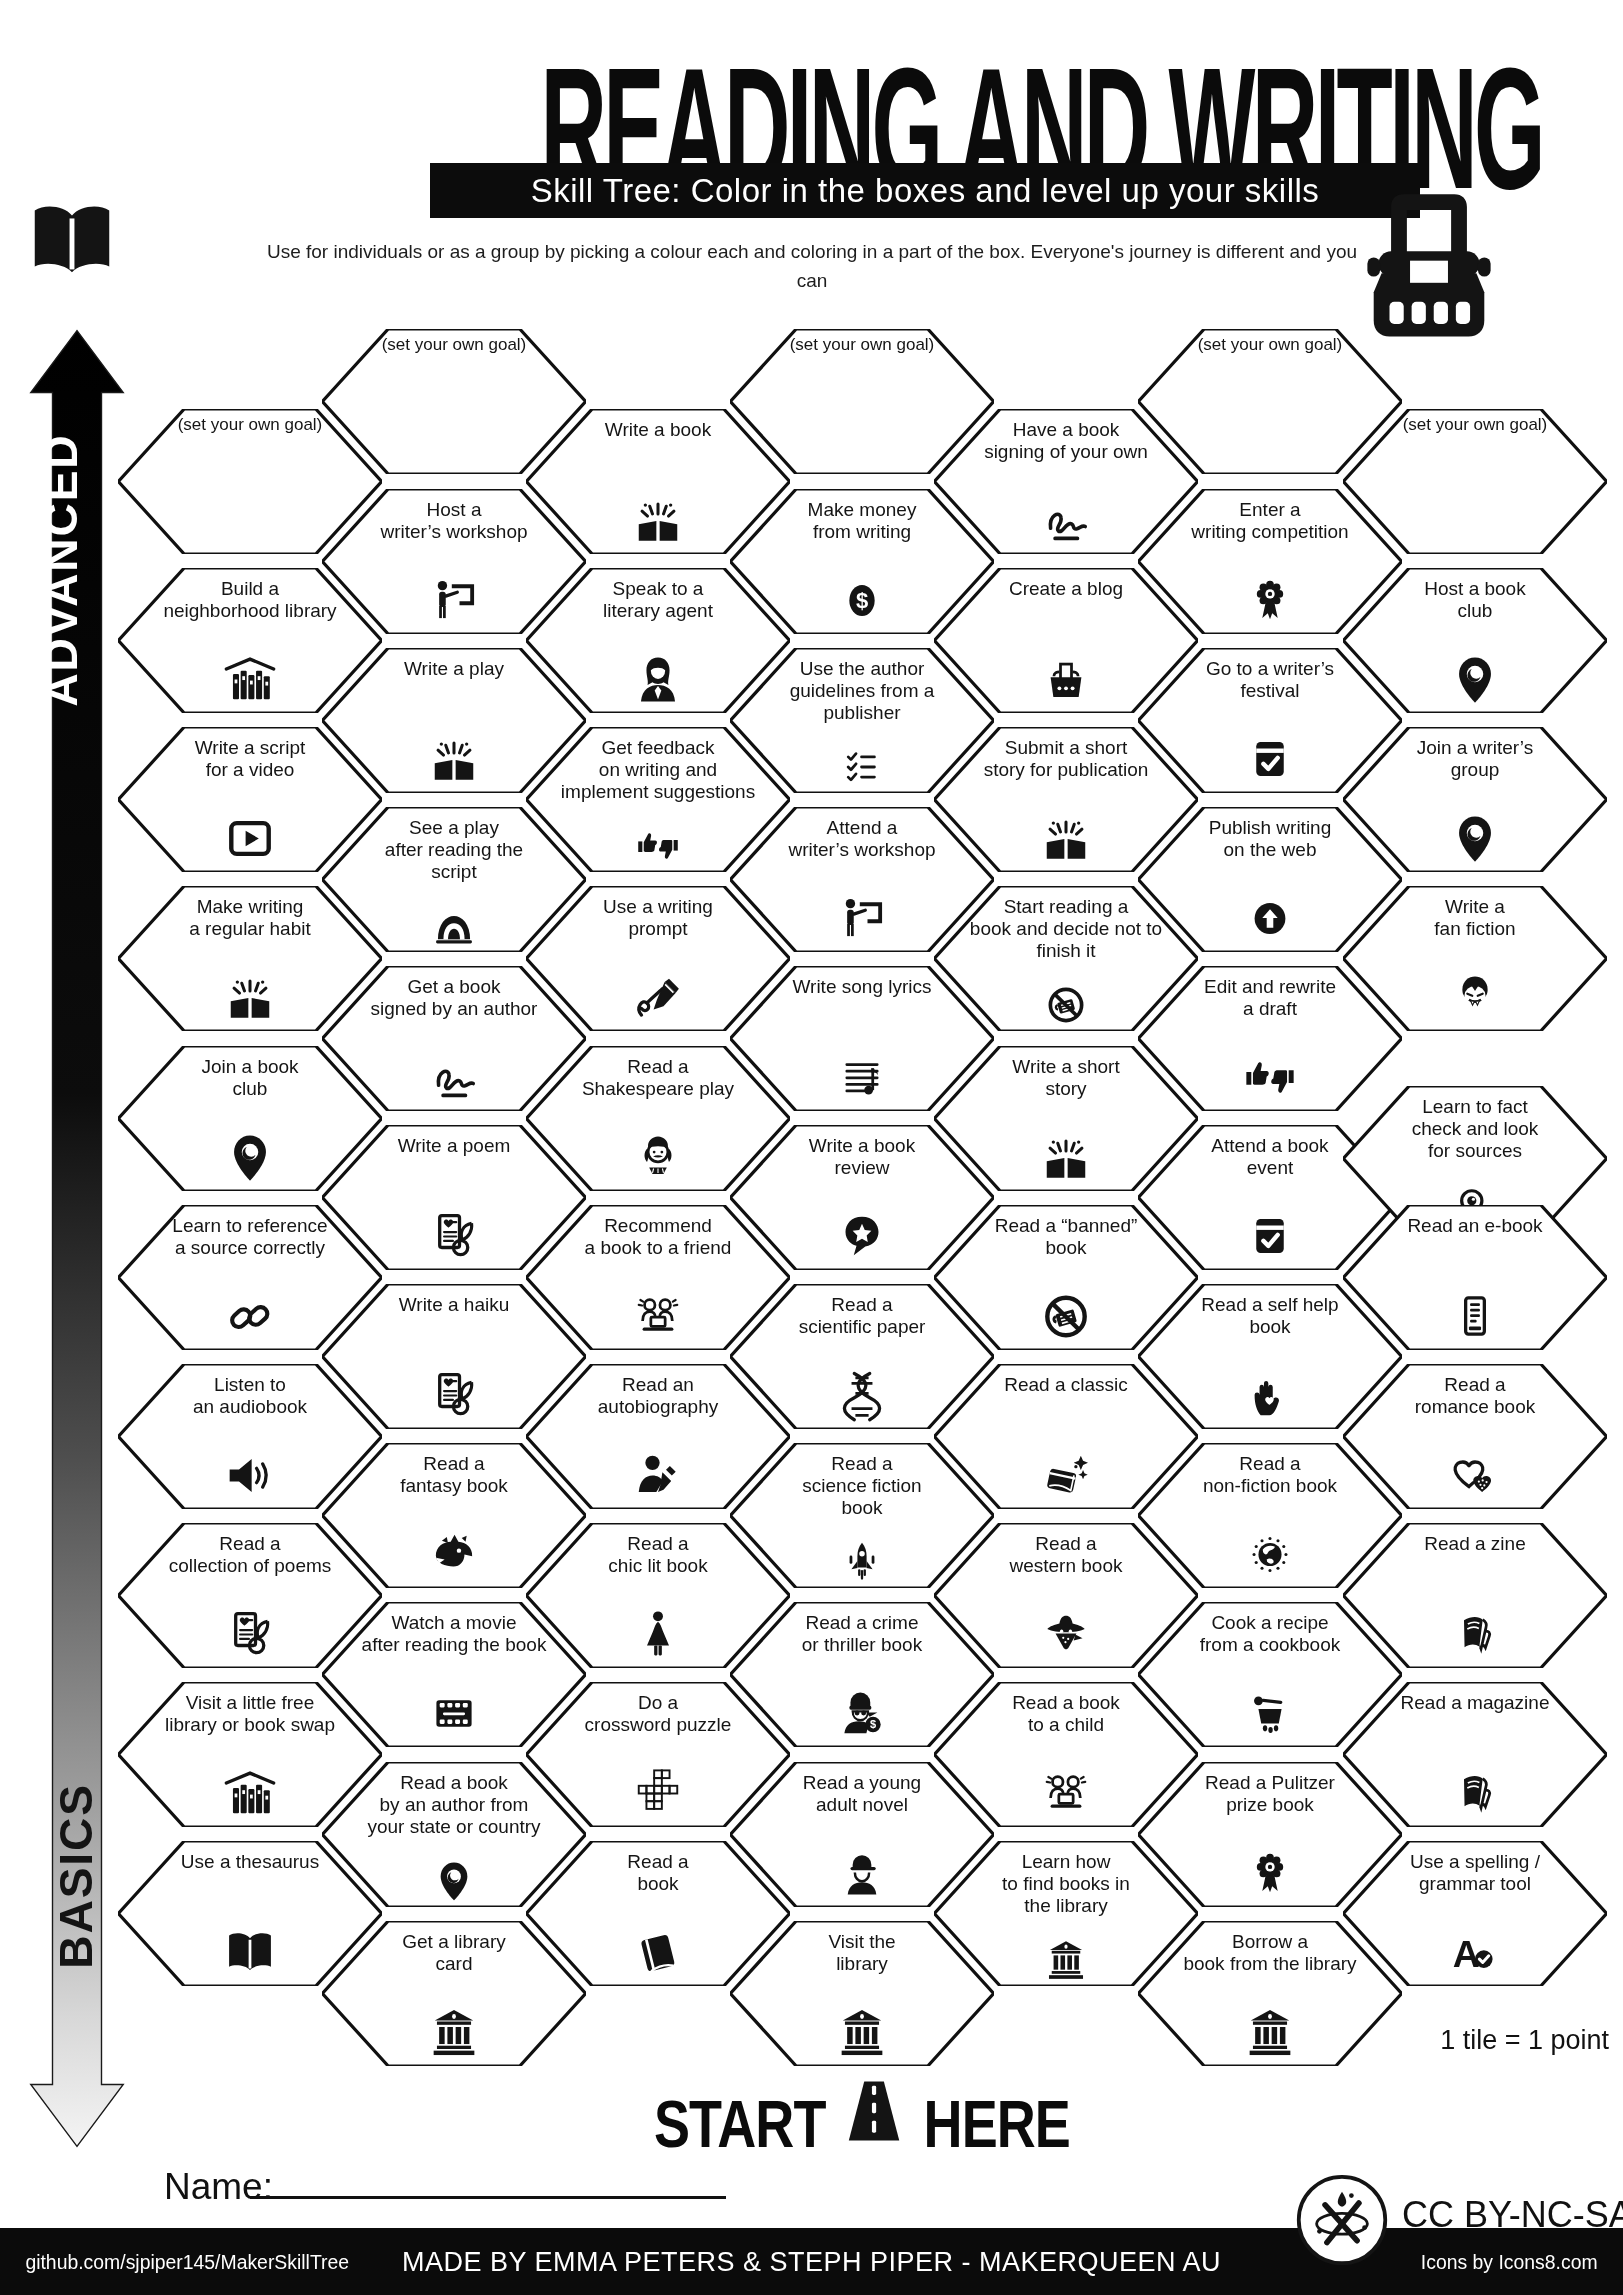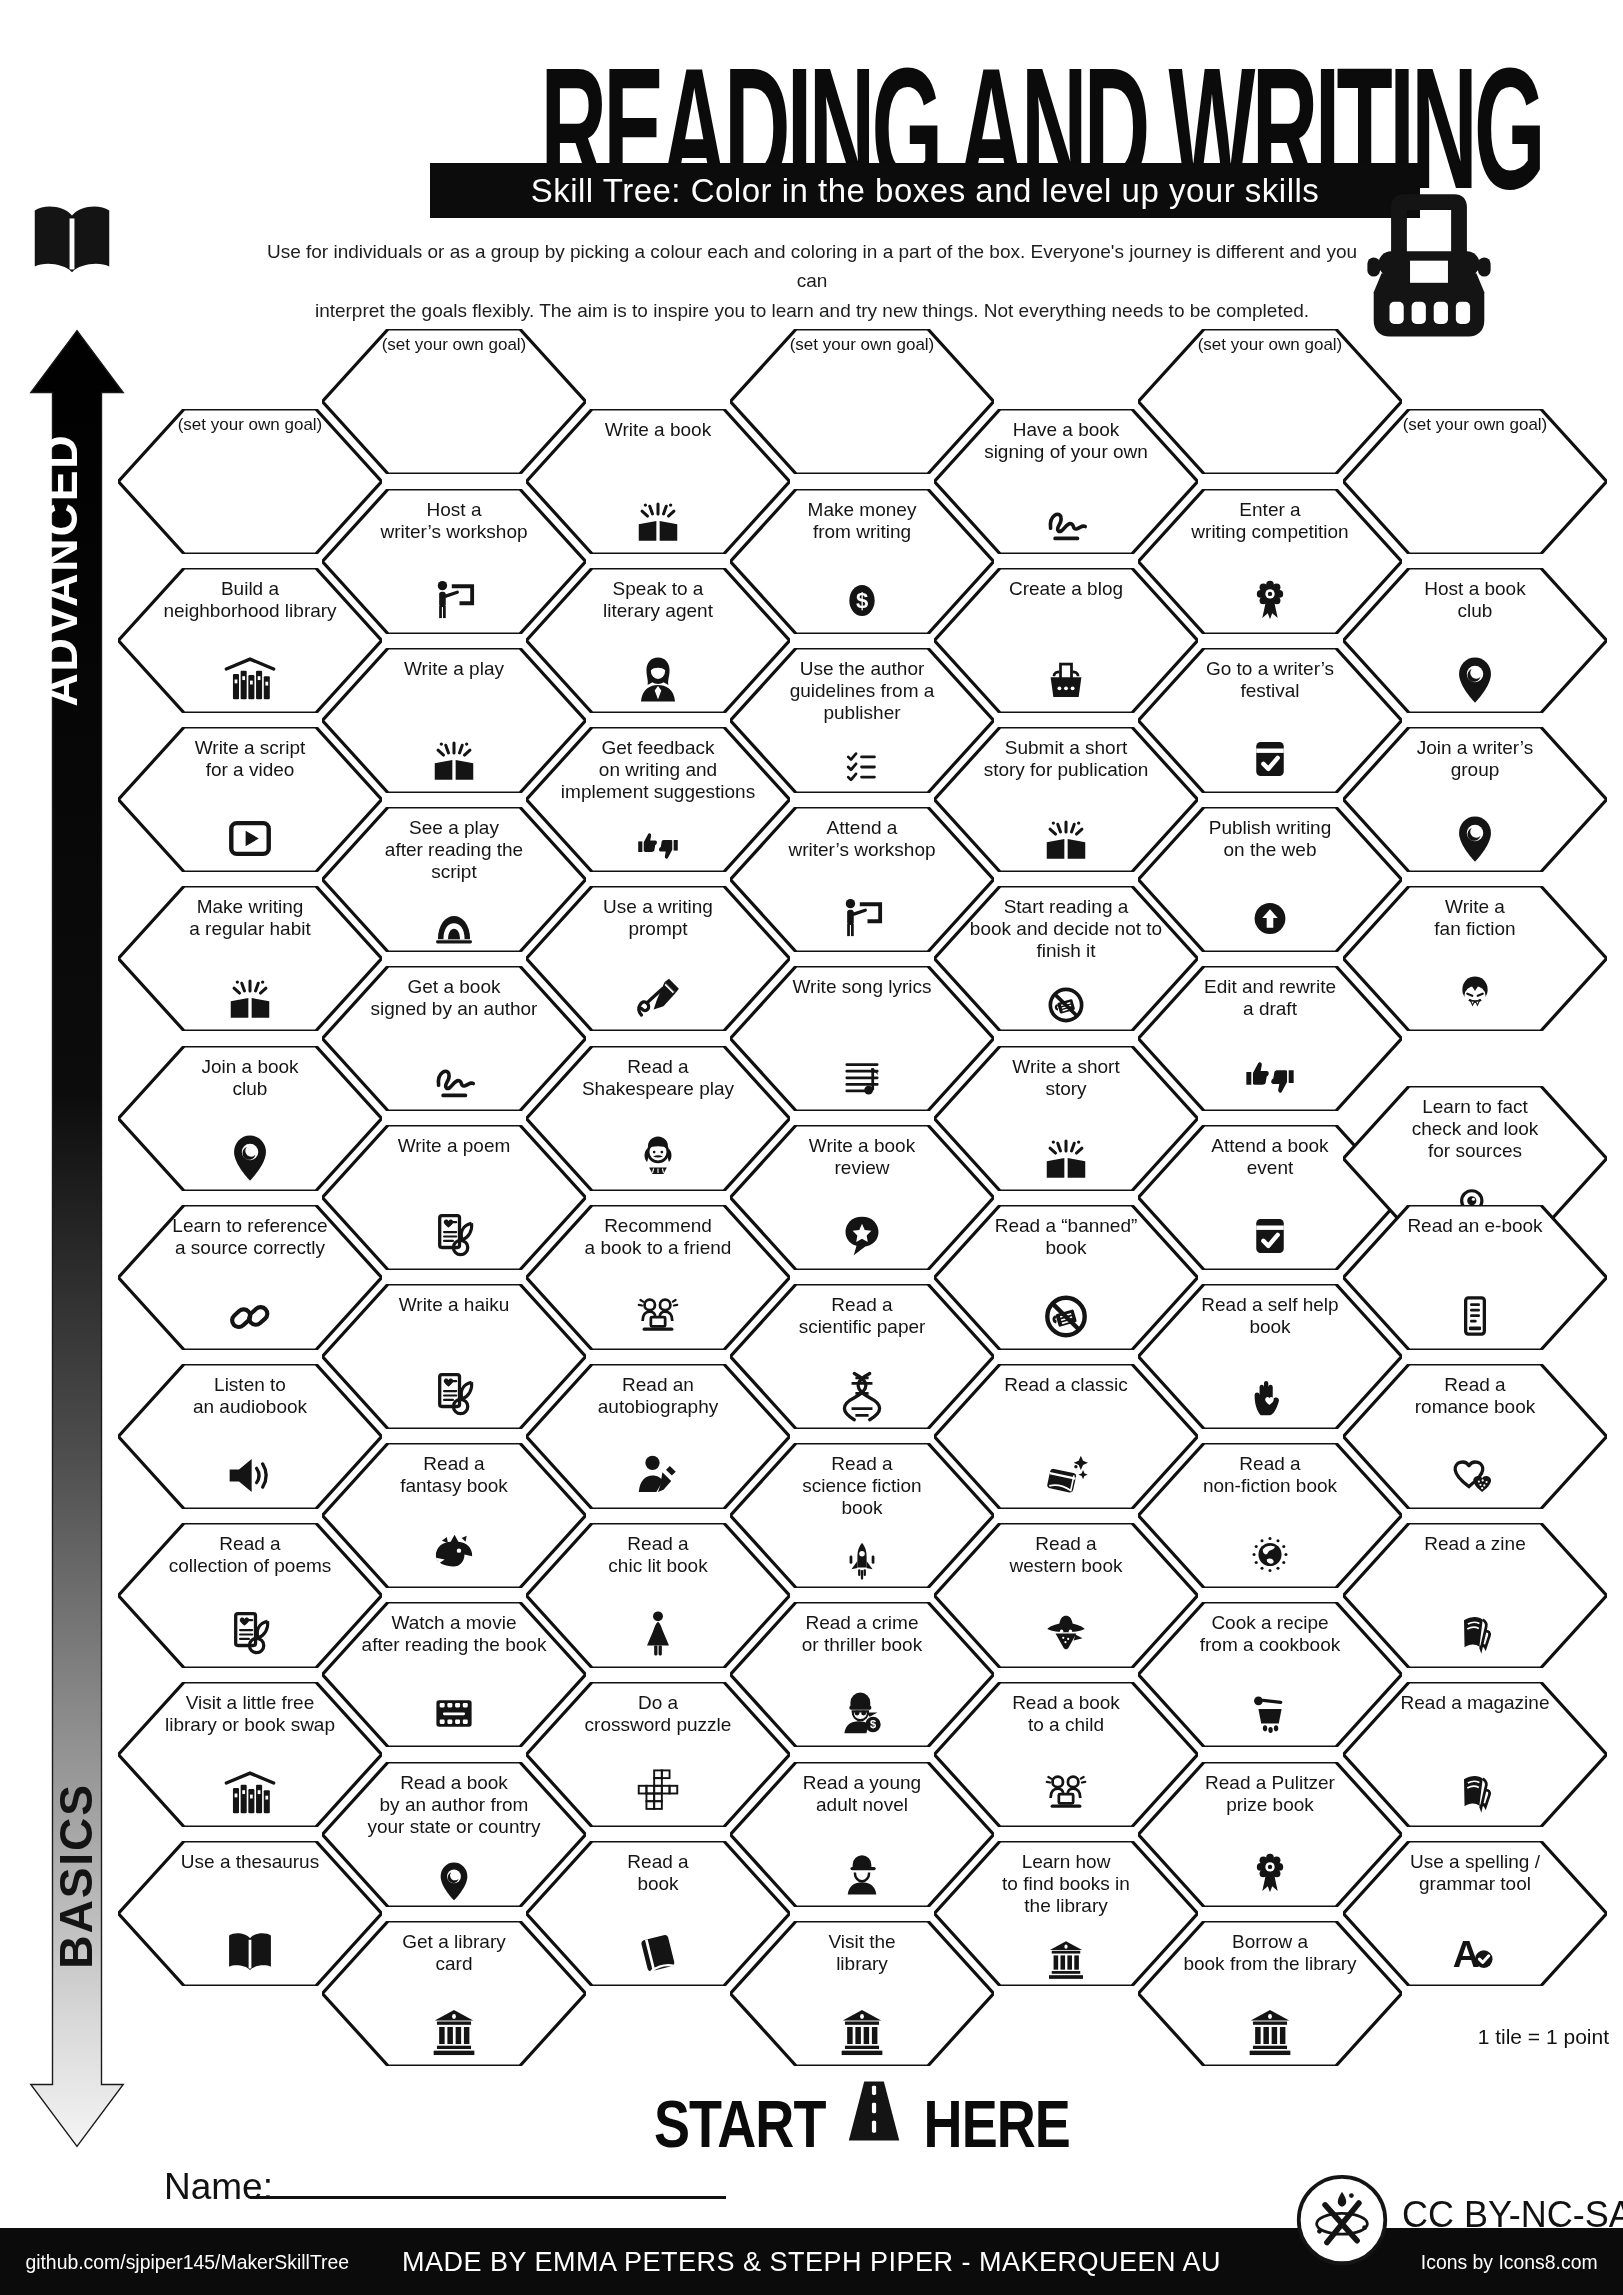--- a/index.html
+++ b/index.html
@@ -68,7 +68,6 @@
 
   <div class="desc">
     <div>Use for individuals or as a group by picking a colour each and coloring in a part of the box.  Everyone's journey is different and you can</div>
-    <div>interpret the goals flexibly.  The aim is to inspire you to learn and try new things. Not everything needs to be completed.</div>
   </div>
 
   <div class="hdr-icon" id="book-ic"><svg viewBox="0 0 100 100">

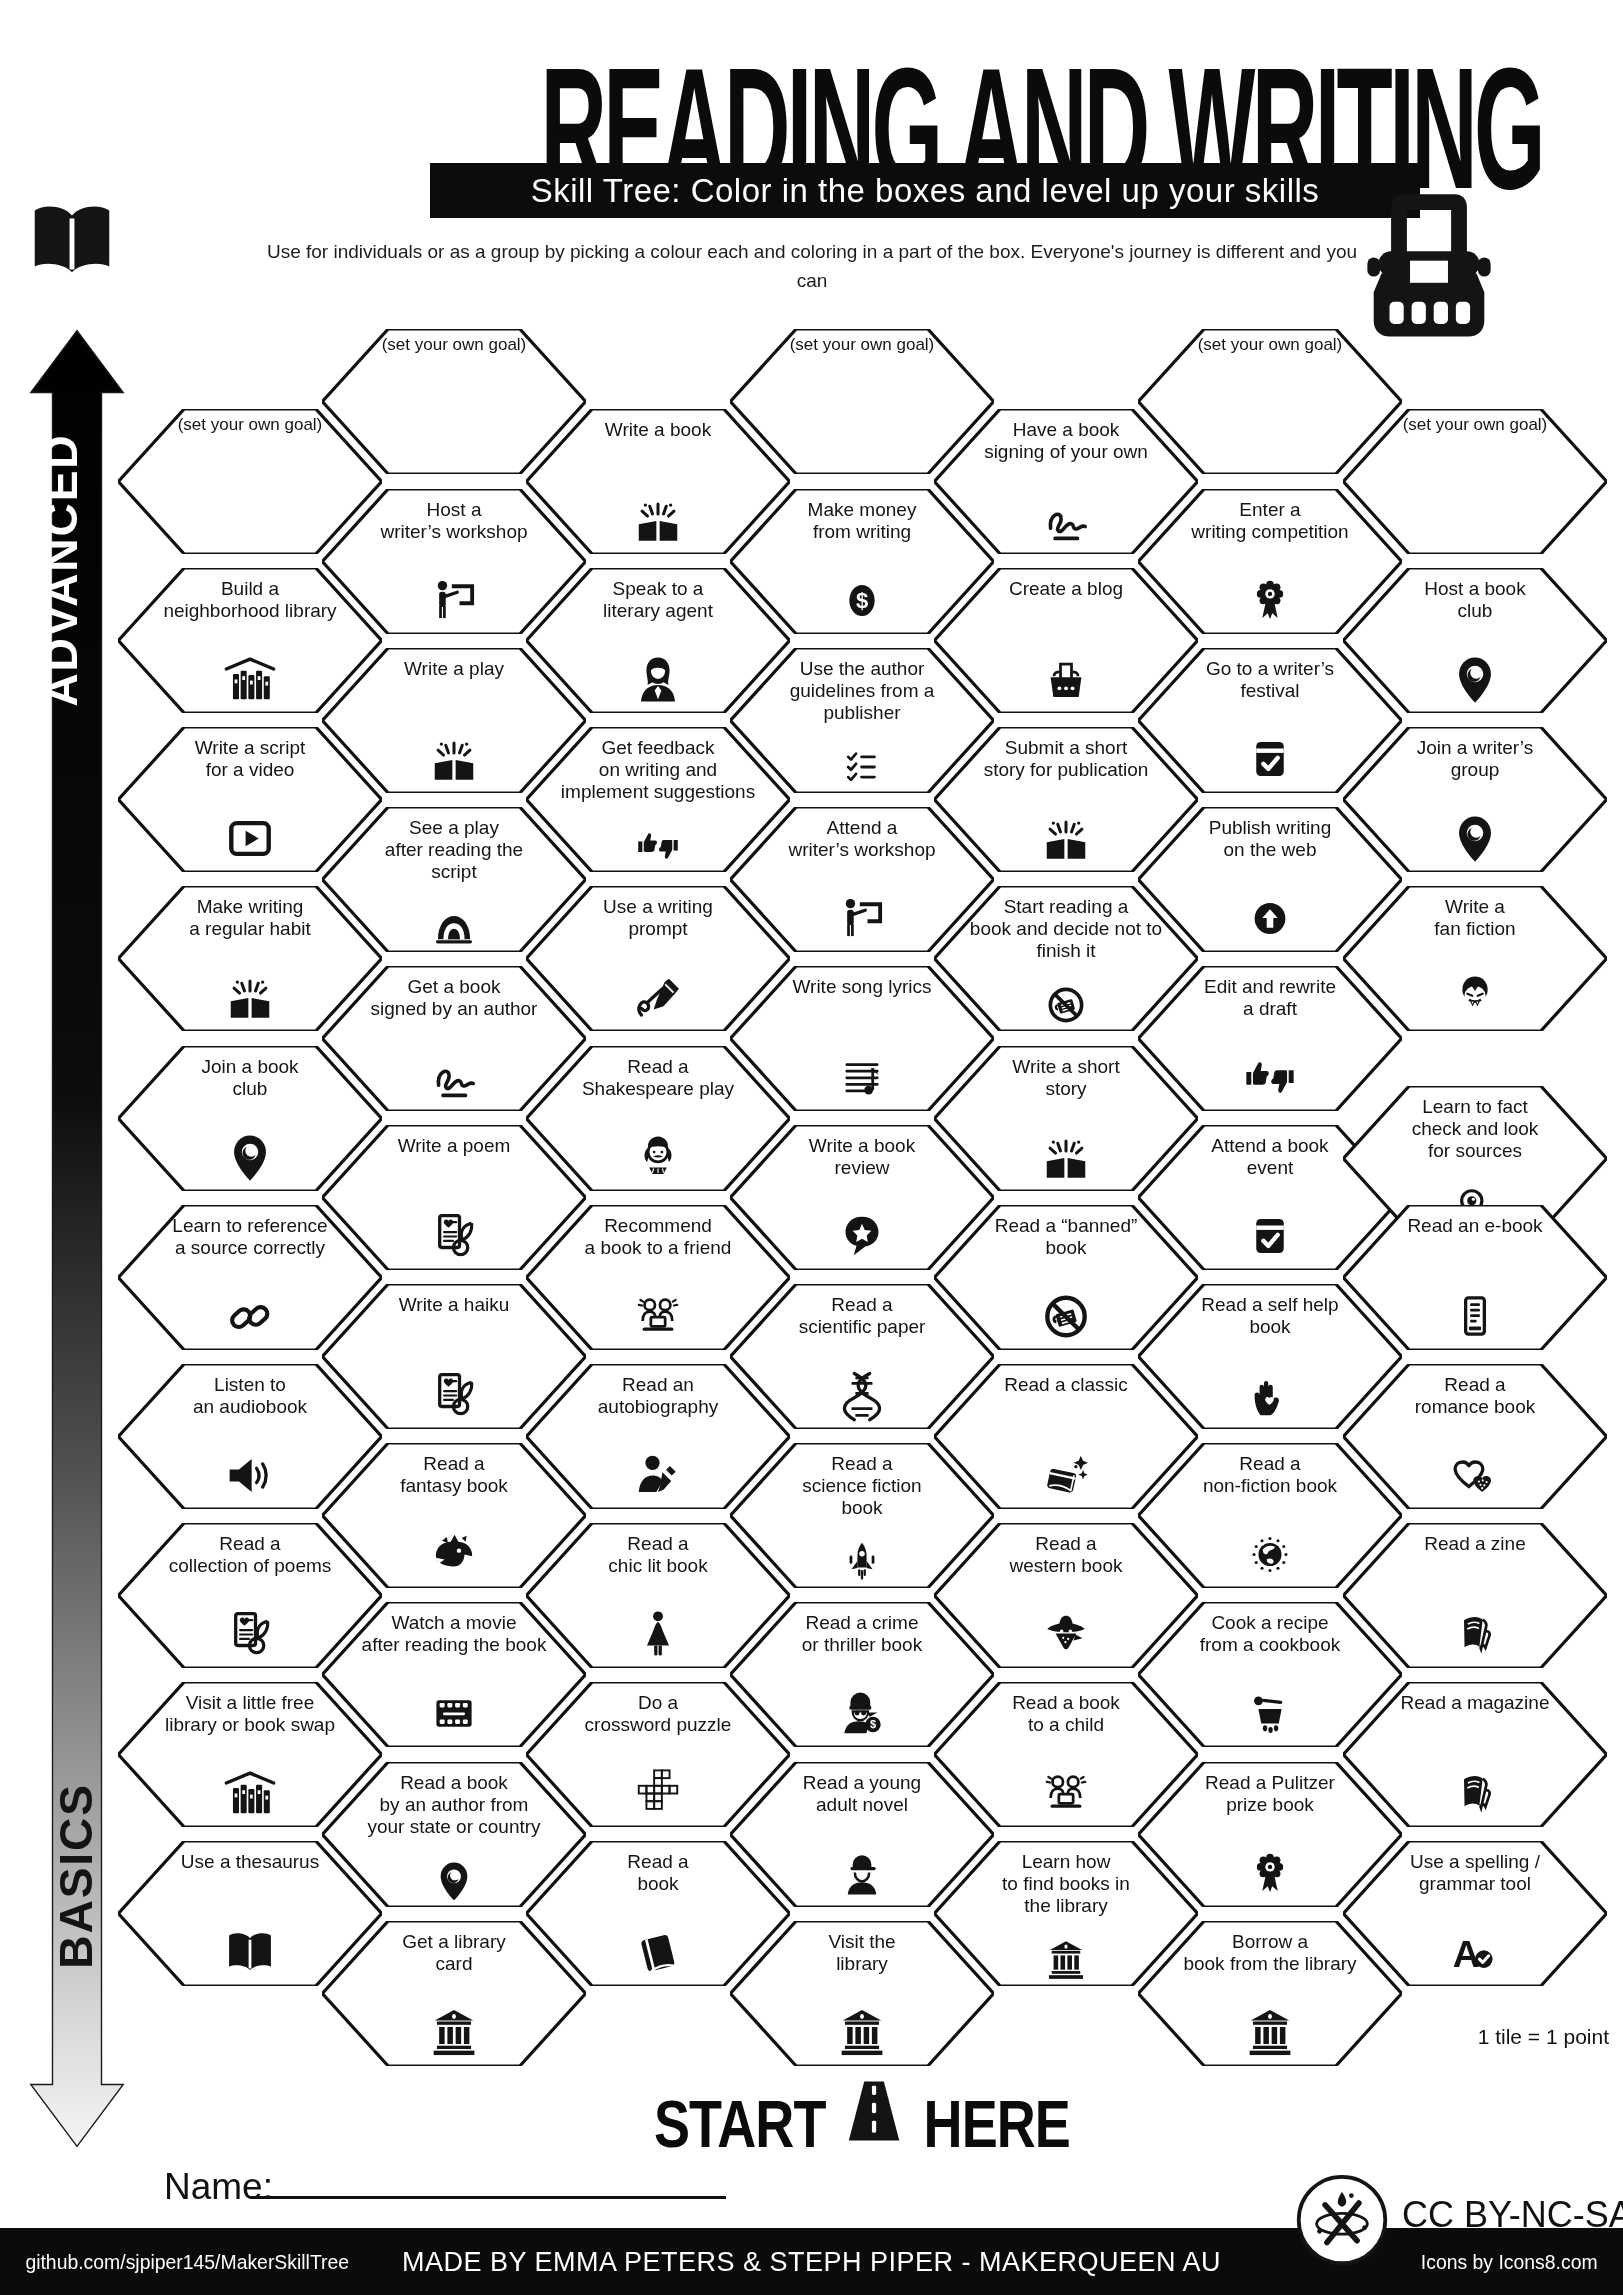--- a/index.html
+++ b/index.html
@@ -36,7 +36,7 @@
         transform:scaleY(1.25);color:#0b0b0b;}
   .road{width:78px;height:93px;}
   
-  .tile-note{position:absolute;right:14px;top:2025px;width:208px;text-align:right;font-size:21px;color:#111;}
+  .tile-note{position:absolute;right:14px;top:2025px;width:208px;text-align:right;font-size:27px;color:#111;}
   .score-box{position:absolute;left:1383px;top:2058px;width:227px;height:110px;background:#fff;
         border:2.3px solid #0d0d0d;border-radius:22px;overflow:hidden;}
   .score-bar{position:absolute;left:0;bottom:0;width:100%;height:36px;background:#0d0d0d;

